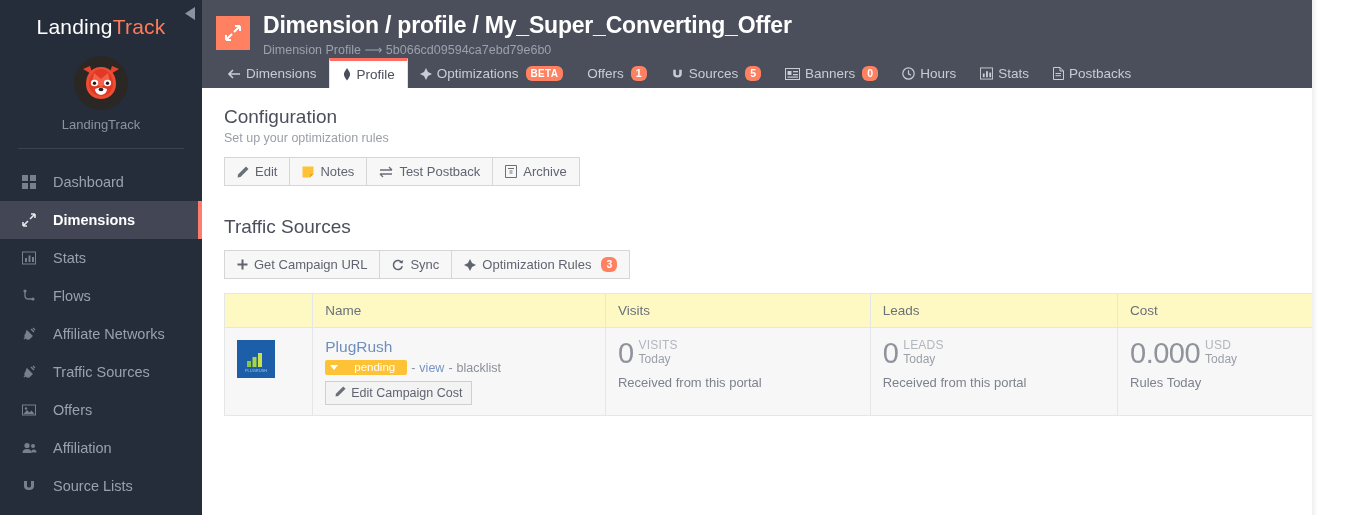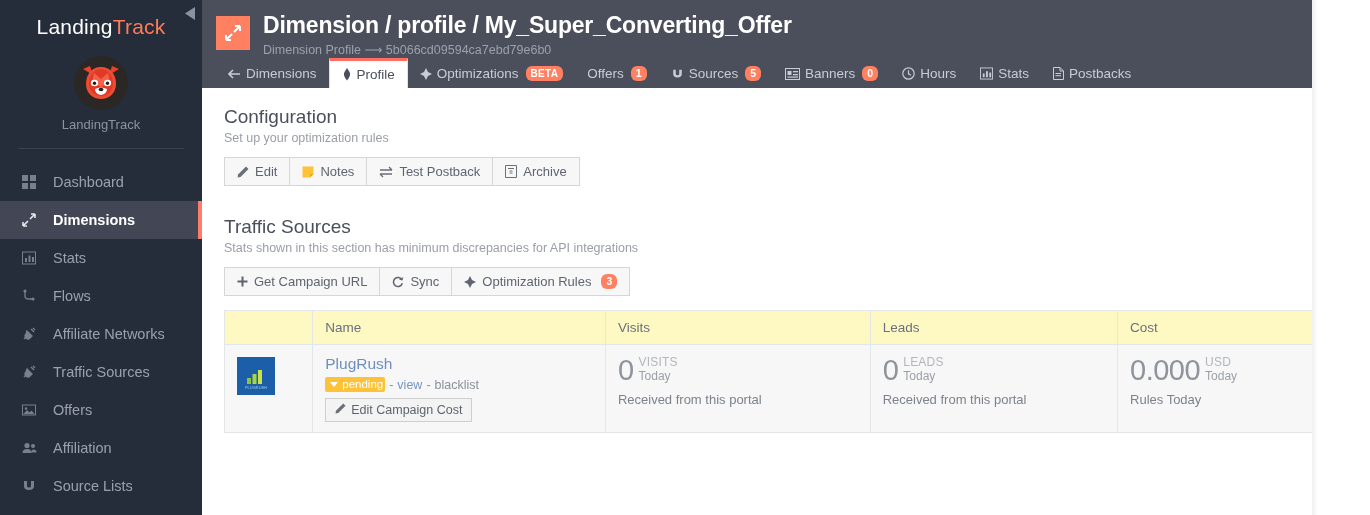--- a/index.html
+++ b/index.html
@@ -547,7 +547,6 @@
 
       <div>
         <div class="sec-title">Traffic Sources</div>
-        <div class="sec-sub">Stats shown in this section has minimum discrepancies for API integrations</div>
         <div class="btn-group">
 
           <div class="btn">

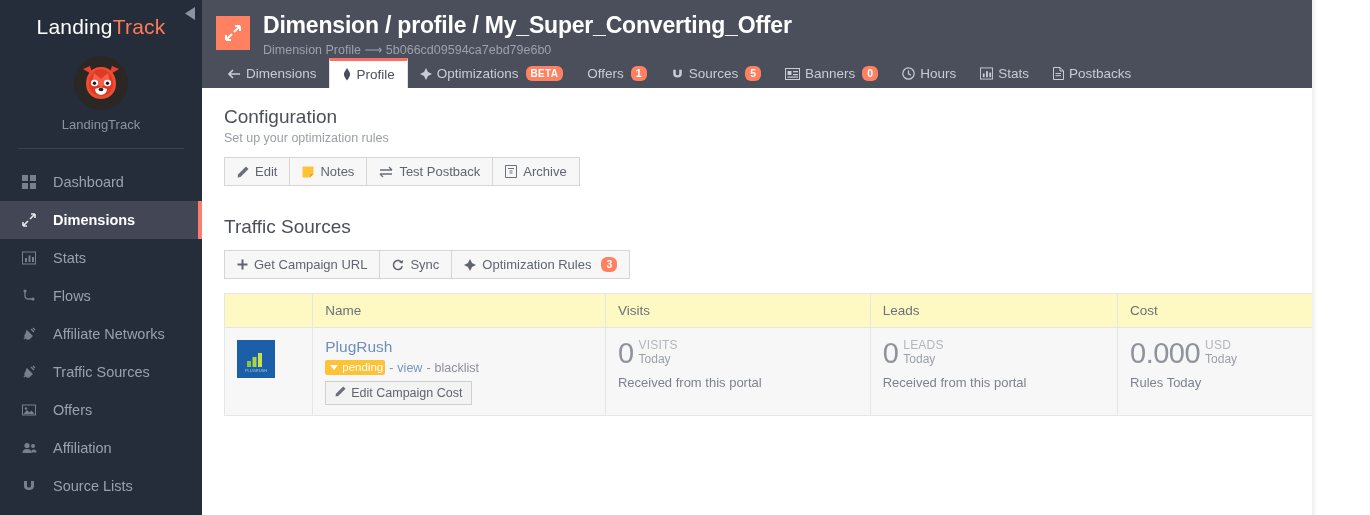--- a/index.html
+++ b/index.html
@@ -199,8 +199,8 @@
   .name-sub { margin-top: 4px; font-size: 12.5px; color: #8a8f99; display: flex; align-items: center; gap: 4px; flex-wrap: wrap;}
   .pending-badge {
     background: #fdc236; color: #ffffff;
-    font-size: 11.5px; padding: 1px 2px 2px 5px;
-    border-radius: 2px; display: inline-flex; align-items: center; gap: 4px;
+    font-size: 11.5px; padding: 1px 12px 2px 5px;
+    border-radius: 2px; display: inline-flex; align-items: center; gap: 16px;
   }
   .pending-badge .caret {
     width: 0; height: 0;

